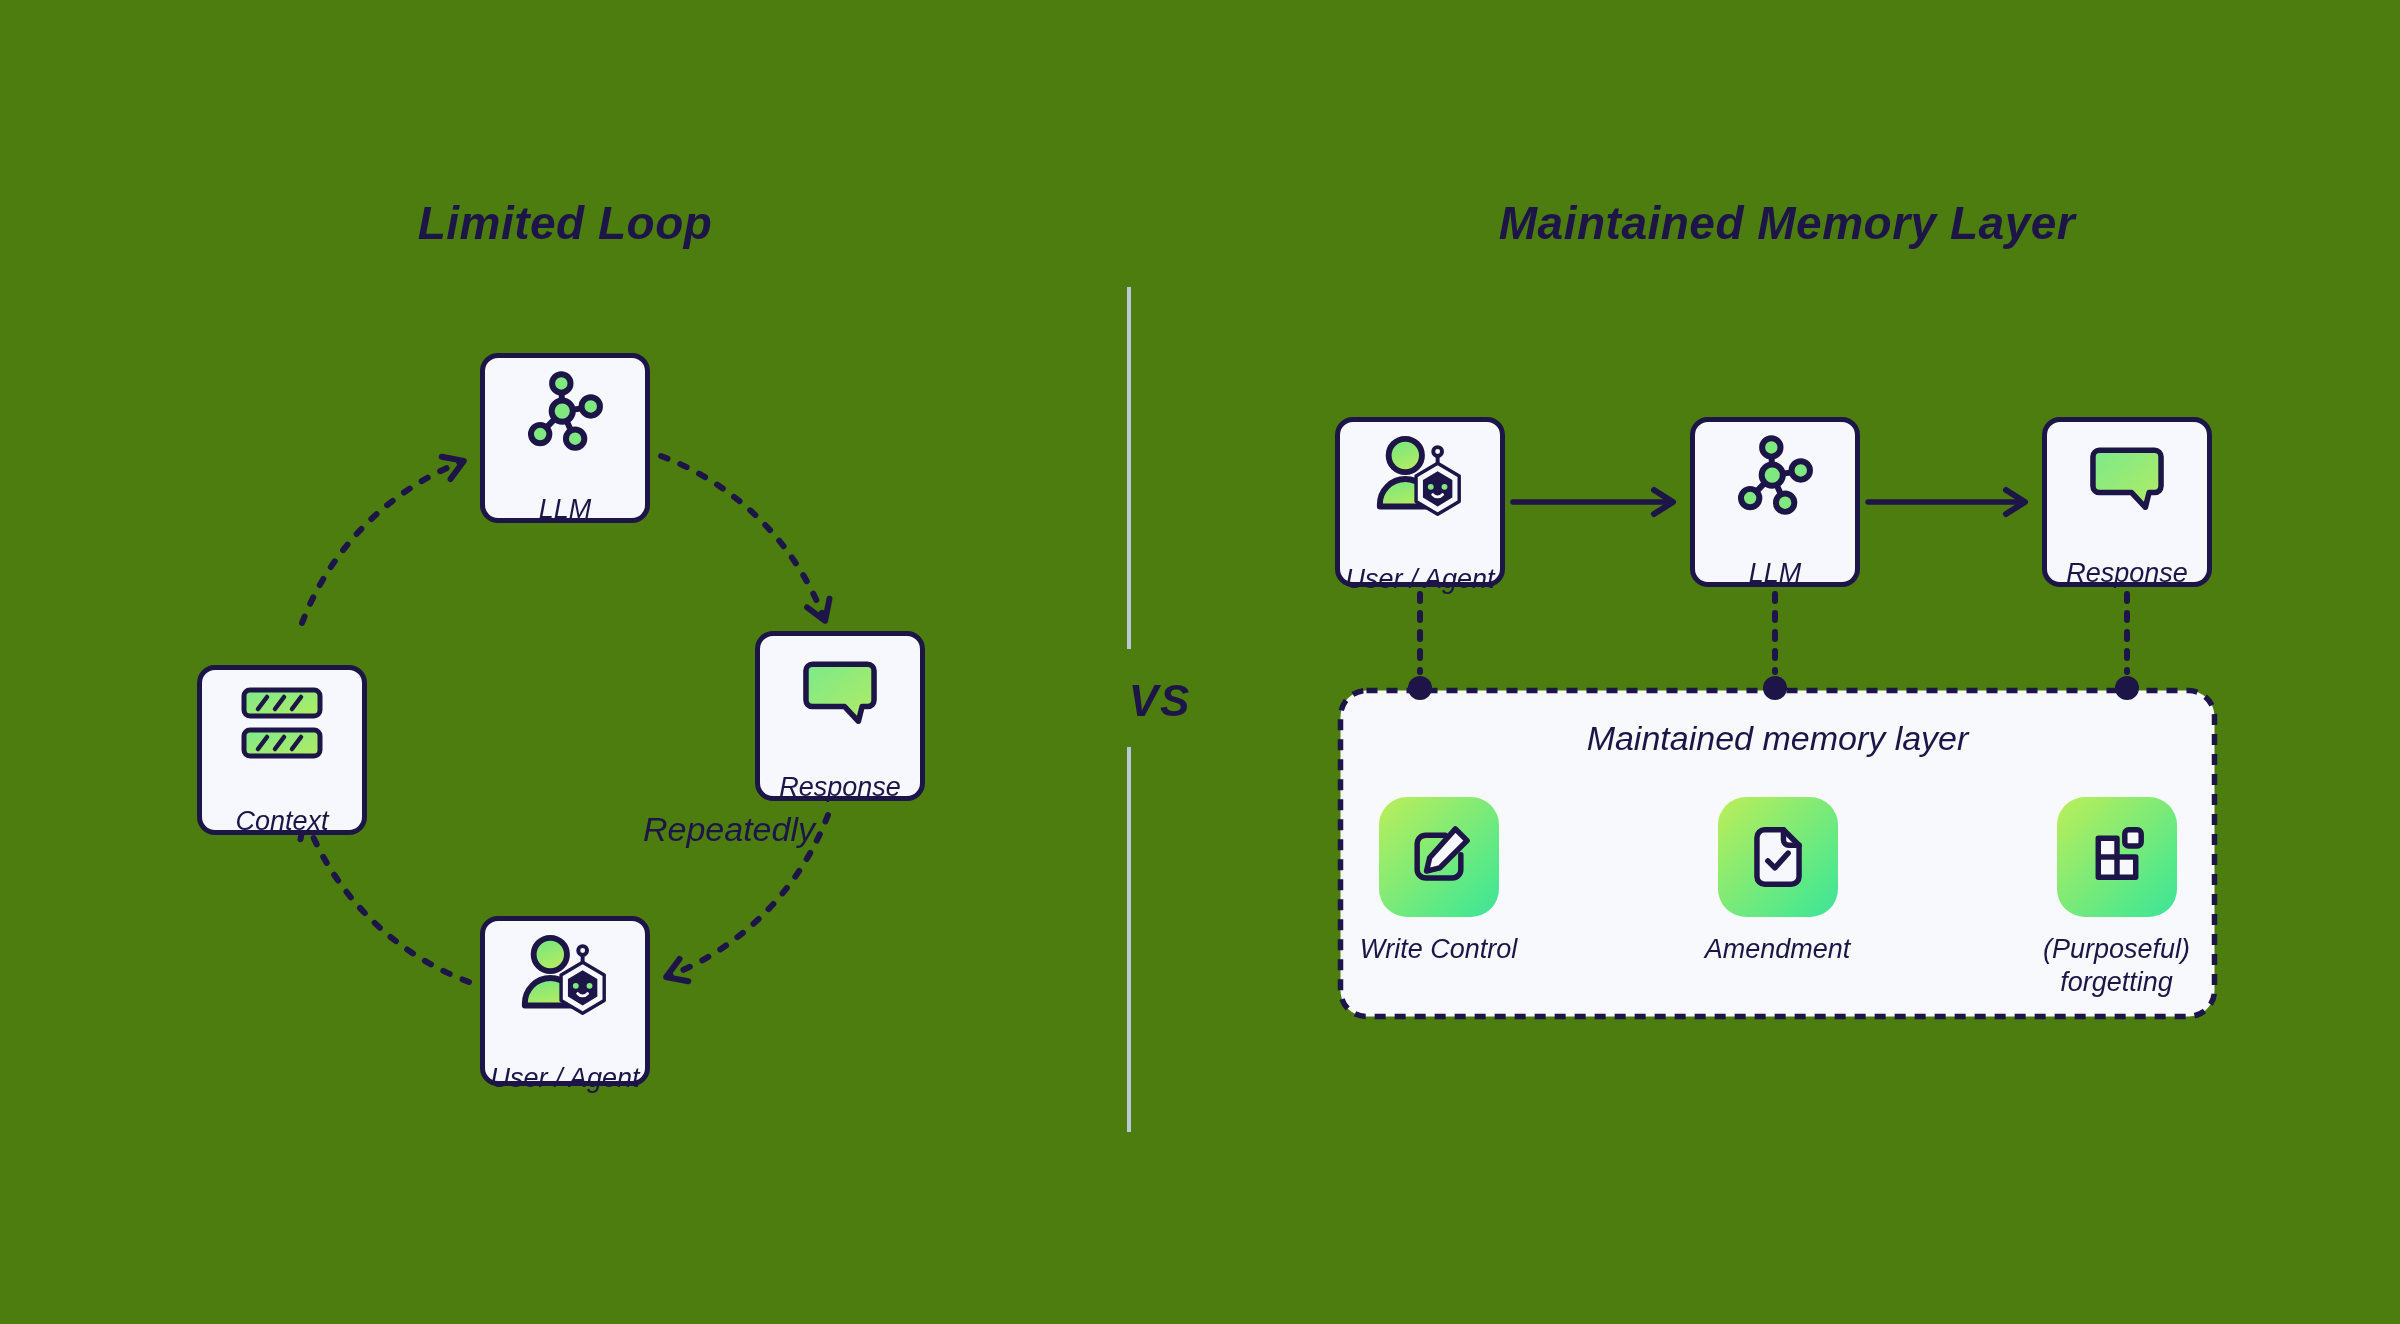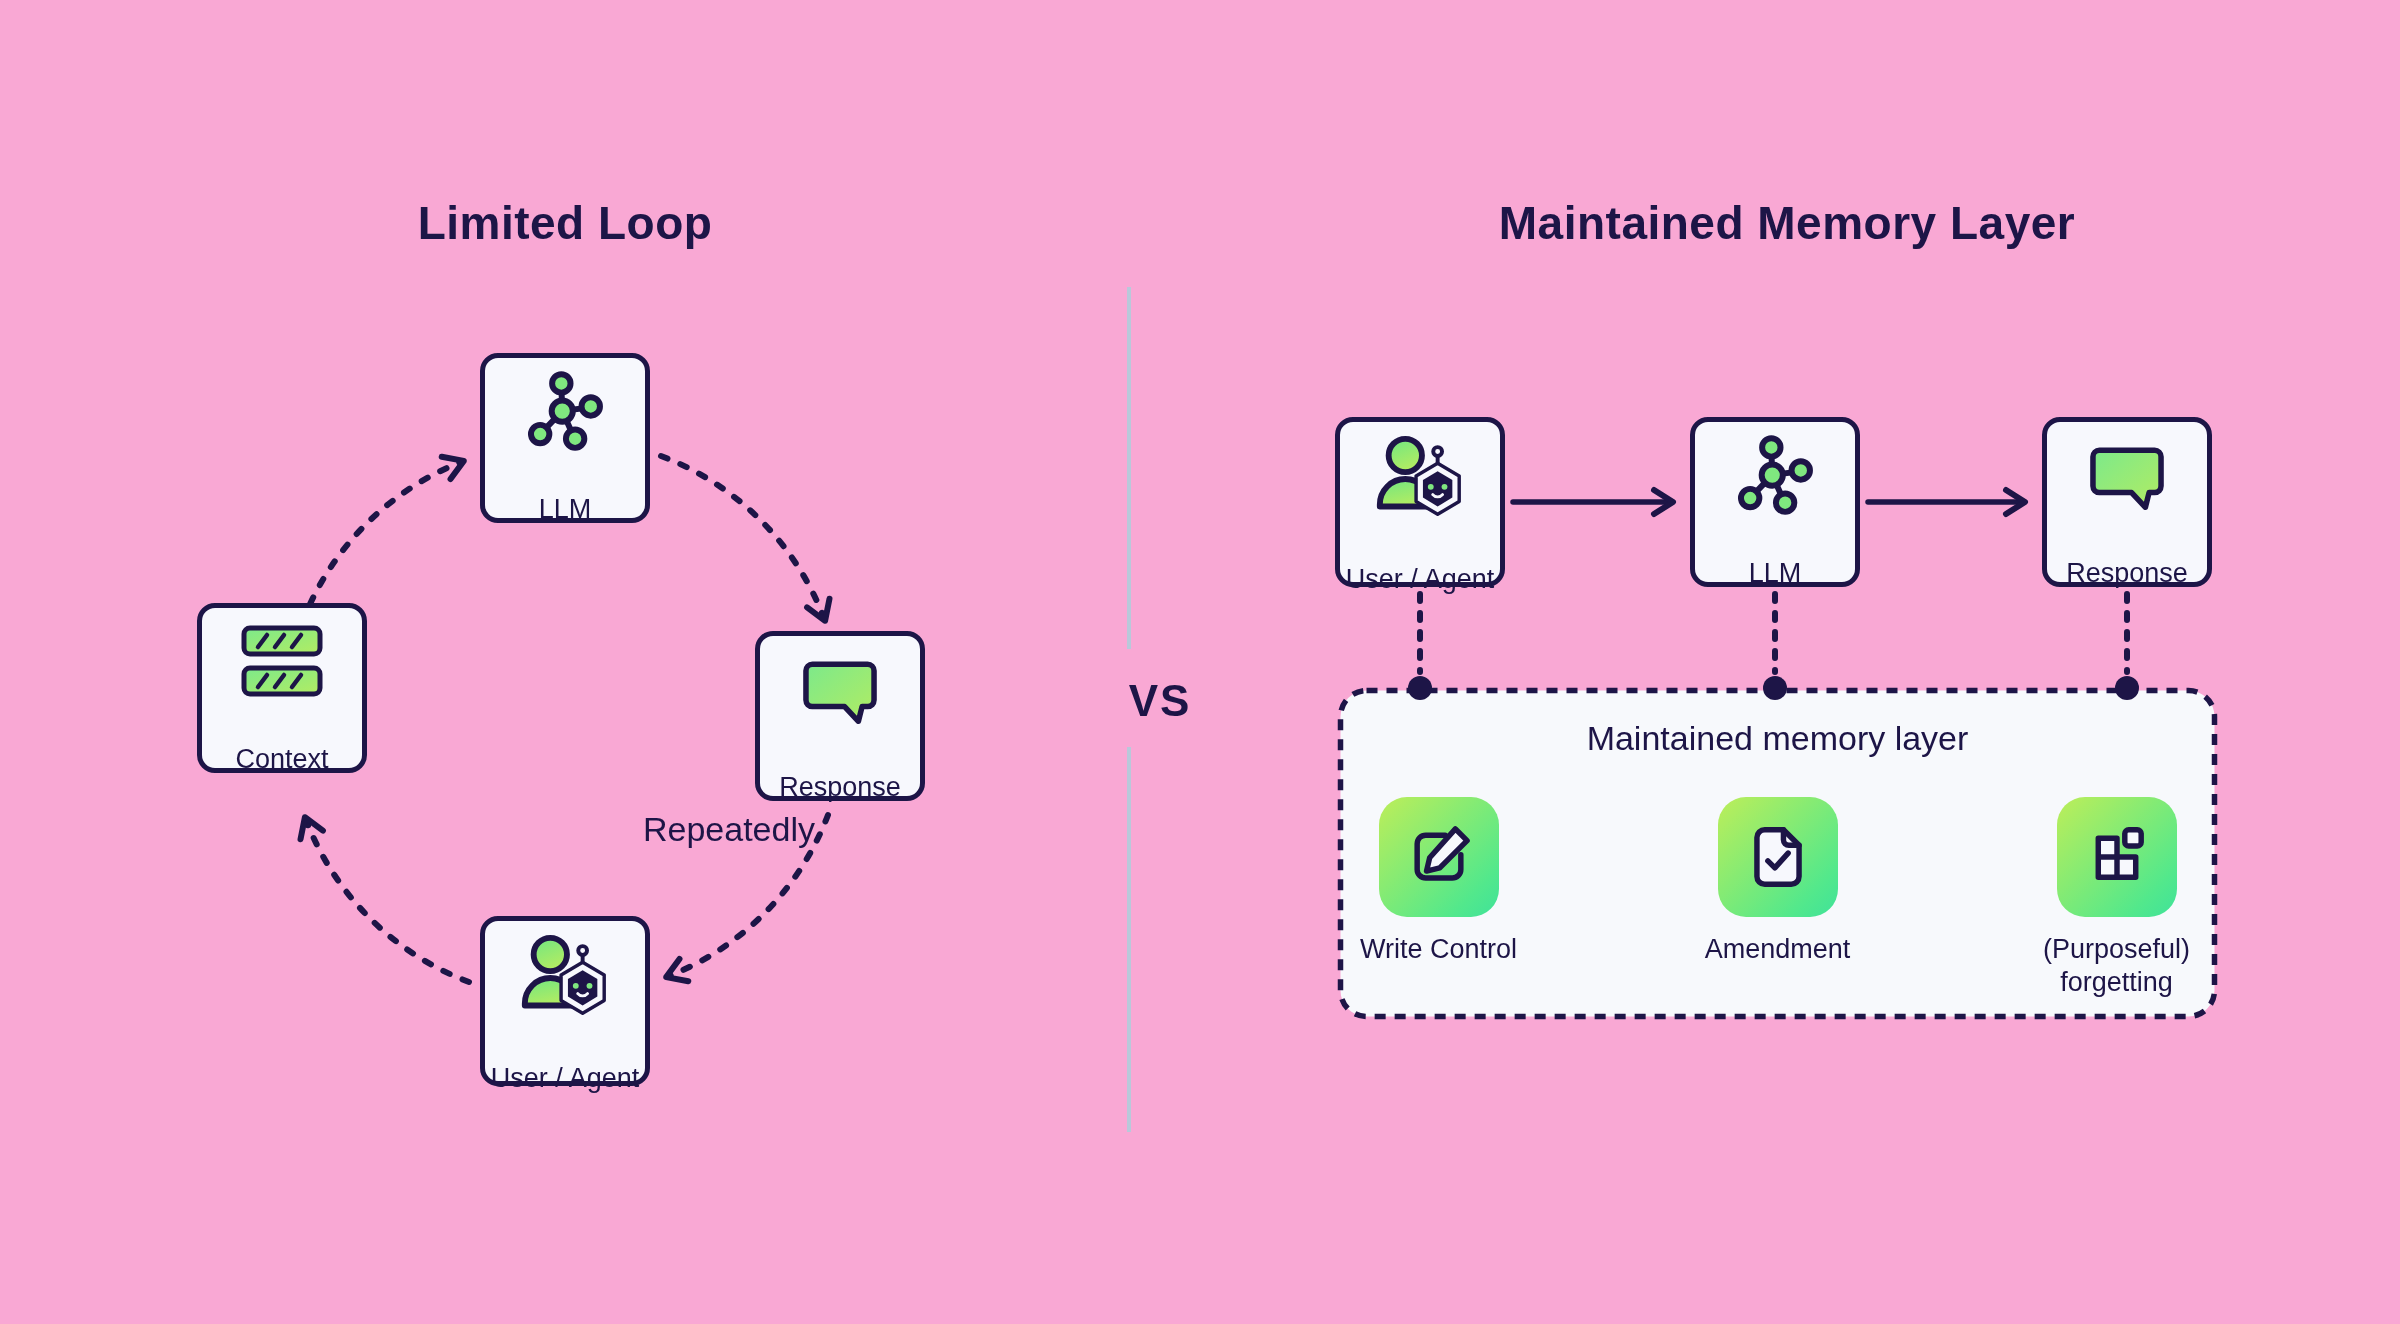--- a/index.html
+++ b/index.html
@@ -4,7 +4,7 @@
 <style>
   html,body{margin:0;padding:0;}
   body{font-family:"Liberation Sans","DejaVu Sans",sans-serif;}
-  .stage{position:relative;width:2400px;height:1324px;background:#f9a8d4;overflow:hidden;color:#1d1547;}
+  .stage{position:relative;width:2400px;height:1324px;background:#4d7c0f;overflow:hidden;color:#1d1547;font-style:italic;}
 
   .section-title{position:absolute;text-align:center;font-size:46px;font-weight:700;color:#1d1547;letter-spacing:.5px;}
   #left-title{left:165px;top:196px;width:800px;}

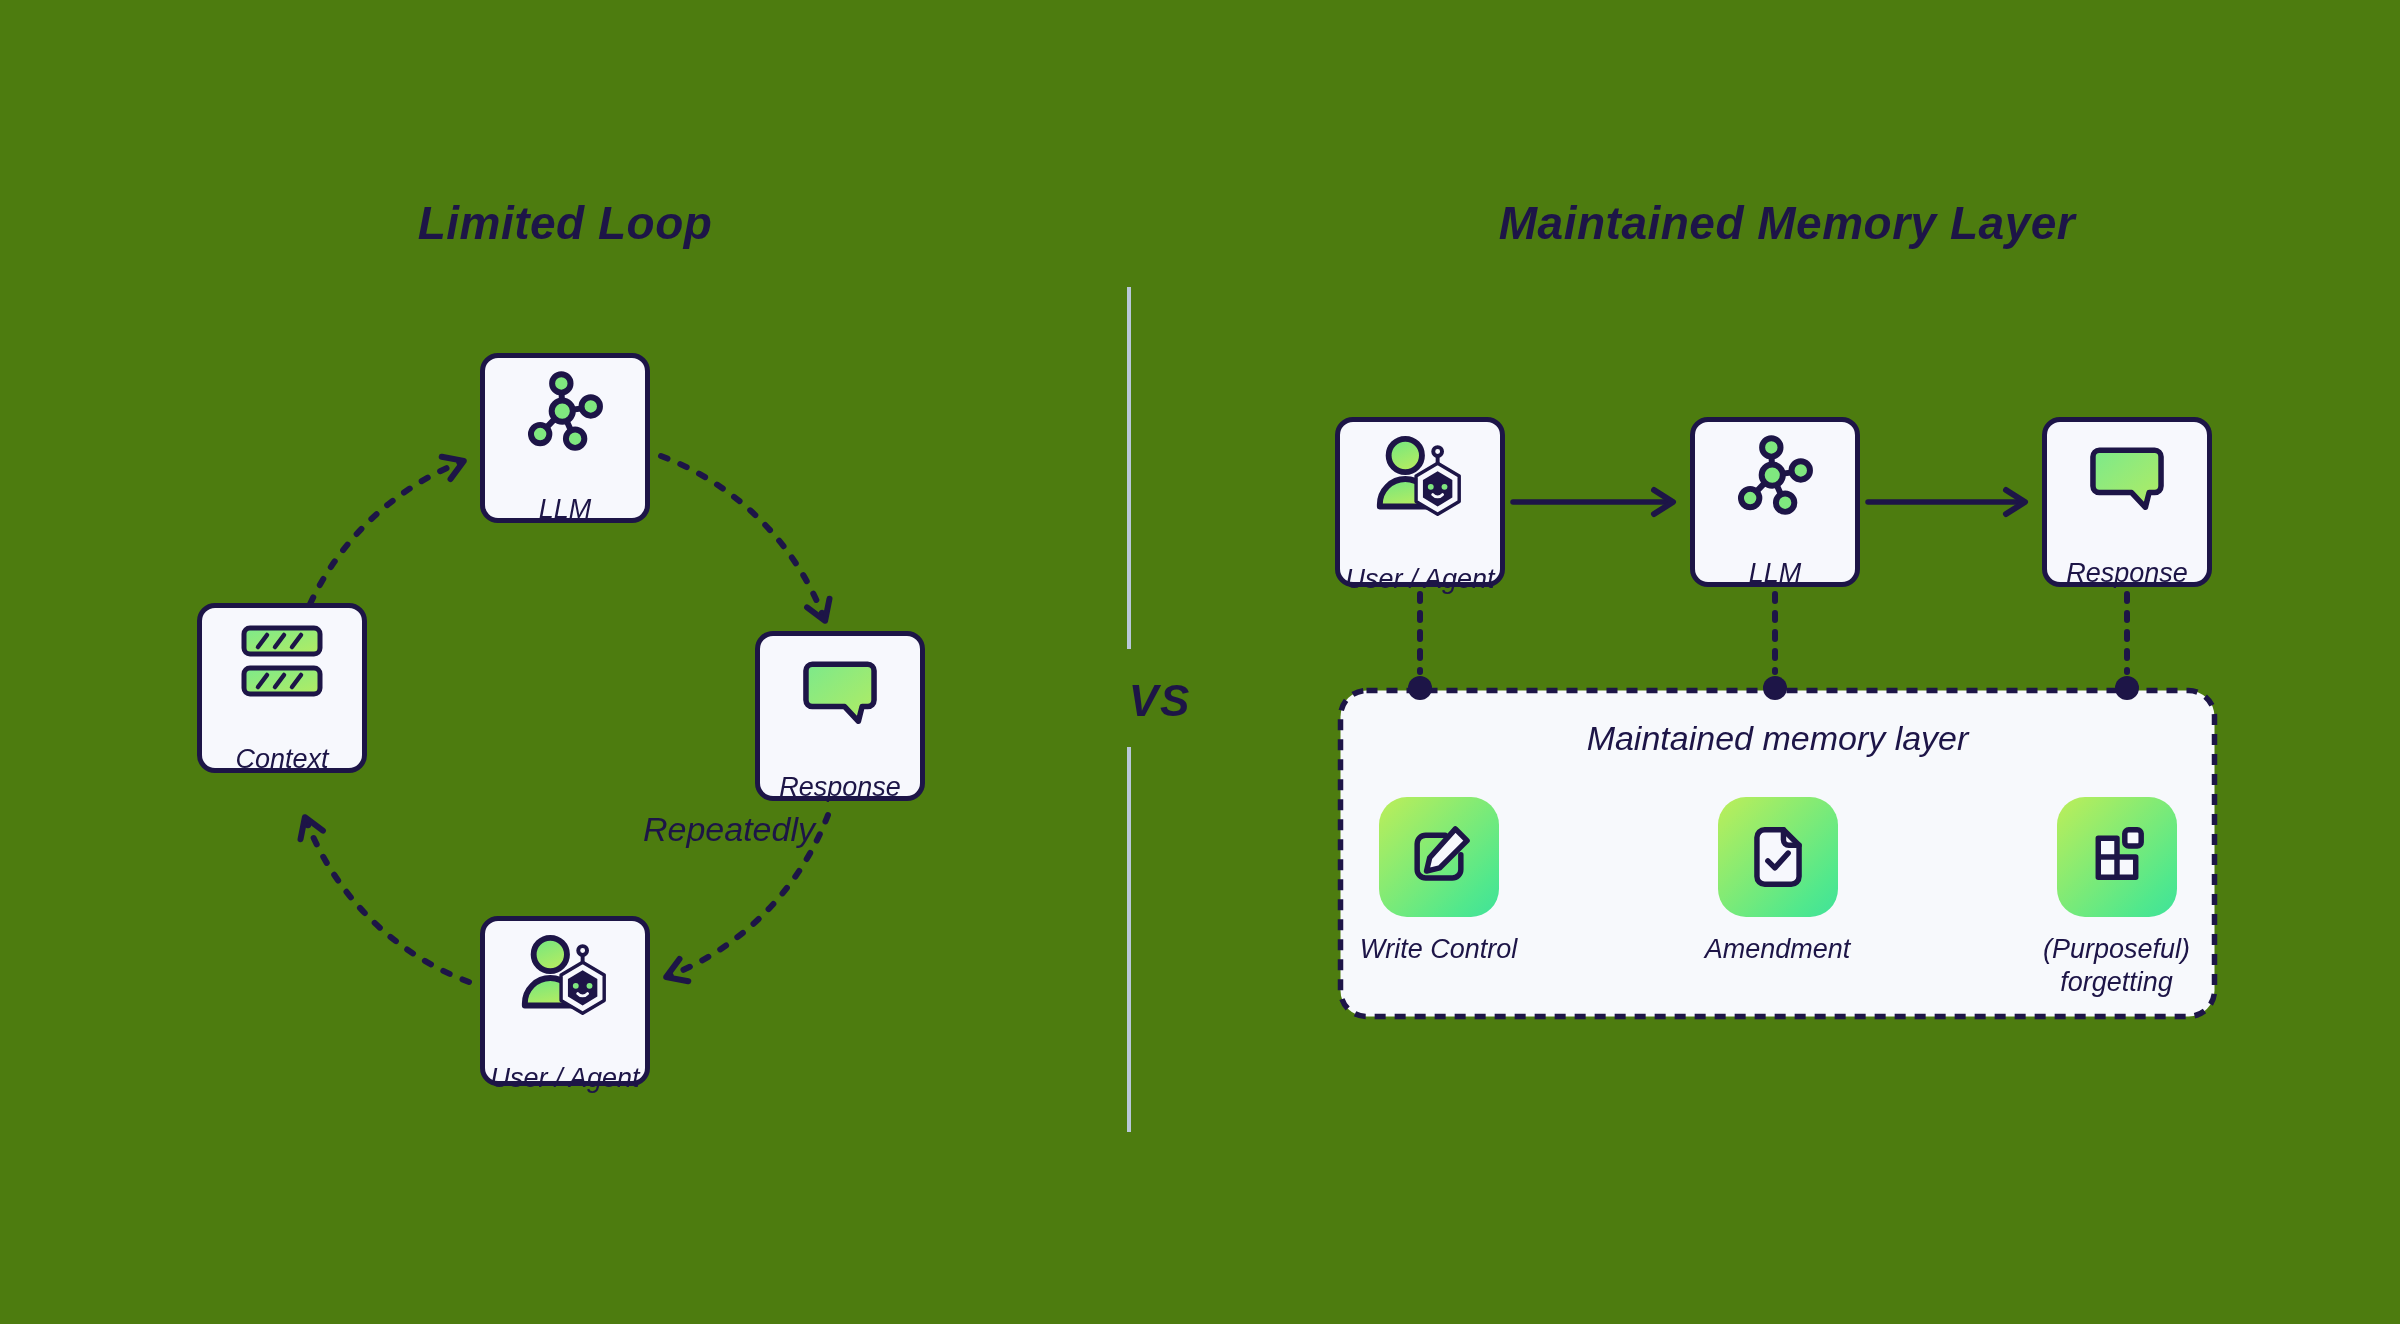--- a/index.html
+++ b/index.html
@@ -17,7 +17,7 @@
 
   
   #lnode-llm{left:480px;top:353px;}
-  #lnode-context{left:197px;top:603px;}
+  #lnode-context{left:197px;top:665px;}
   #lnode-response{left:755px;top:631px;}
   #lnode-user{left:480px;top:916px;}
 

